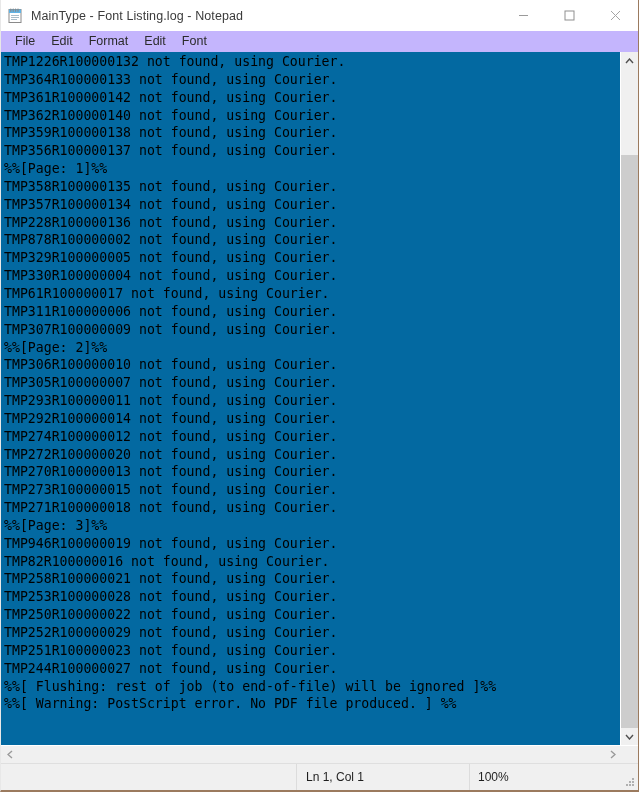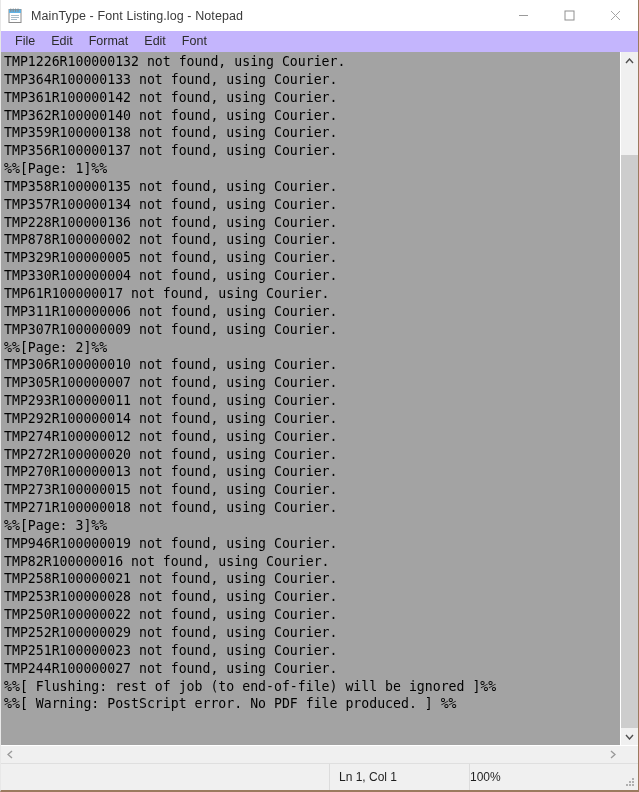--- a/index.html
+++ b/index.html
@@ -99,7 +99,7 @@
   }
   .text-area {
     flex: 1 1 auto;
-    background: #a3a3a3;
+    background: #0369a1;
     overflow: hidden;
     padding: 1px 0 0 0;
     position: relative;

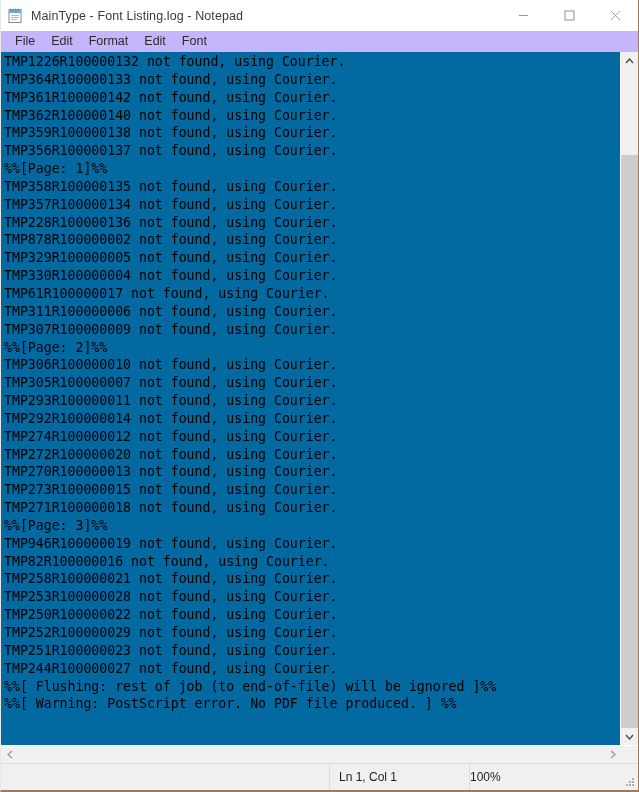--- a/index.html
+++ b/index.html
@@ -204,7 +204,7 @@
   }
   .sb-spacer { flex: 1 1 auto; }
   .sb-ln   { width: 140px; flex: 0 0 140px; }
-  .sb-zoom { width: 47px;  flex: 0 0 47px; padding-left: 0; }
+  .sb-zoom { width: 47px;  flex: 0 0 47px; padding-left: 8px; margin-left: 33px; }
   .sb-eol  { width: 122px; flex: 0 0 122px; padding-left: 10px; }
   .sb-enc  { width: 122px; flex: 0 0 122px; padding-left: 10px; margin-top: 48px; }
   .grip {

